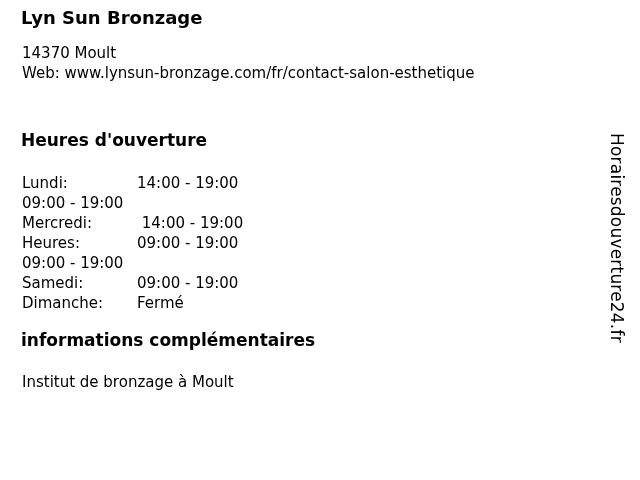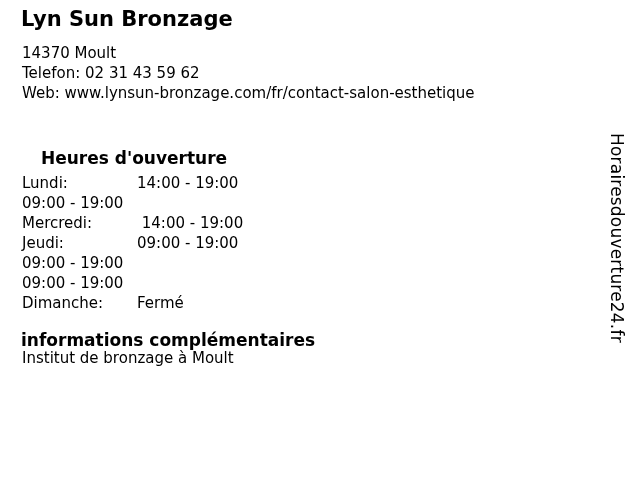--- a/index.html
+++ b/index.html
@@ -15,7 +15,7 @@
     position: absolute;
     left: 21px;
     top: 7px;
-    font-size: 21px;
+    font-size: 18px;
     font-weight: bold;
   }
   .contact-block {

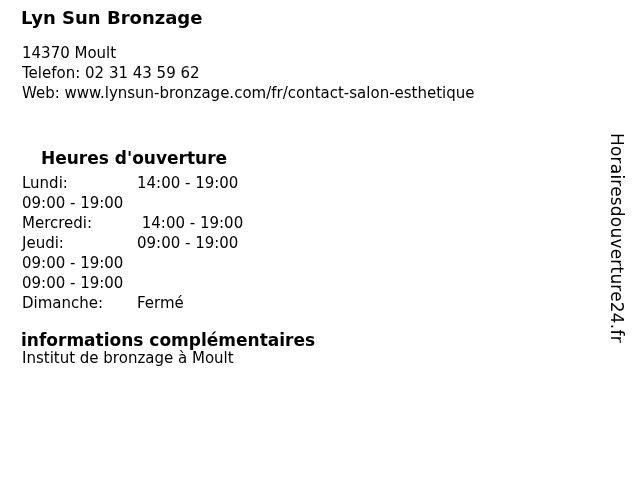--- a/index.html
+++ b/index.html
@@ -71,7 +71,6 @@
 
   <div class="contact-block">
     <div>14370 Moult</div>
-    <div>Telefon: 02 31 43 59 62</div>
     <div>Web: www.lynsun-bronzage.com/fr/contact-salon-esthetique</div>
   </div>
 

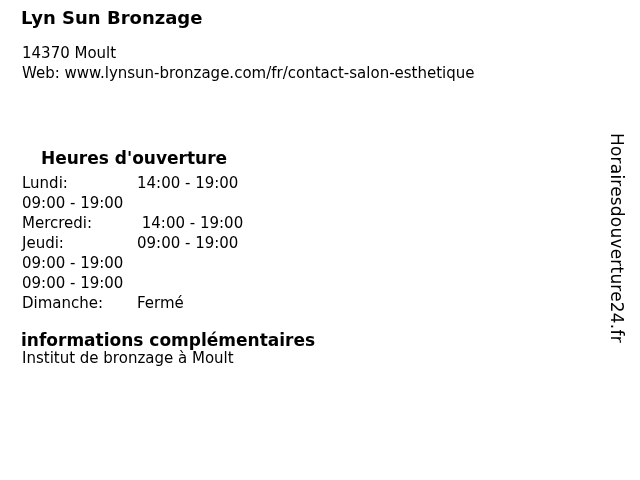--- a/index.html
+++ b/index.html
@@ -32,7 +32,7 @@
     font-weight: bold;
     line-height: 20px;
   }
-  .hours-heading { top: 148px; margin-left: 20px; }
+  .hours-heading { top: 130px; }
   .hours-table {
     position: absolute;
     left: 22px;

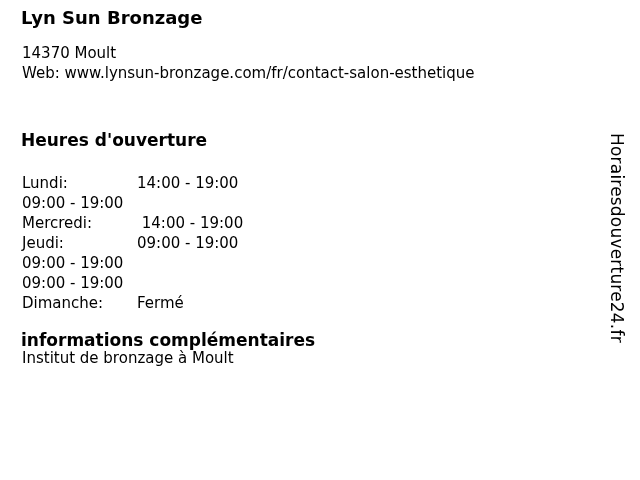--- a/index.html
+++ b/index.html
@@ -89,7 +89,7 @@
       <span class="time"> 14:00 - 19:00</span>
     </div>
     <div class="hours-row">
-      <span class="day">Jeudi:</span>
+      <span class="day">Heures:</span>
       <span class="time">09:00 - 19:00</span>
     </div>
     <div class="hours-row">

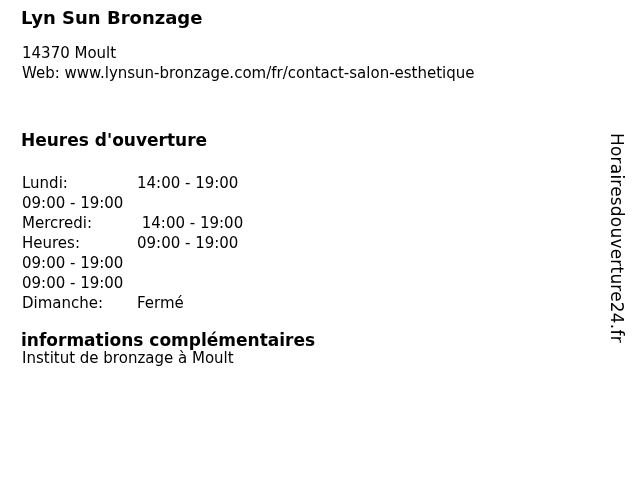--- a/index.html
+++ b/index.html
@@ -96,6 +96,7 @@
       <span class="time">09:00 - 19:00</span>
     </div>
     <div class="hours-row">
+      <span class="day">Samedi:</span>
       <span class="time">09:00 - 19:00</span>
     </div>
     <div class="hours-row">

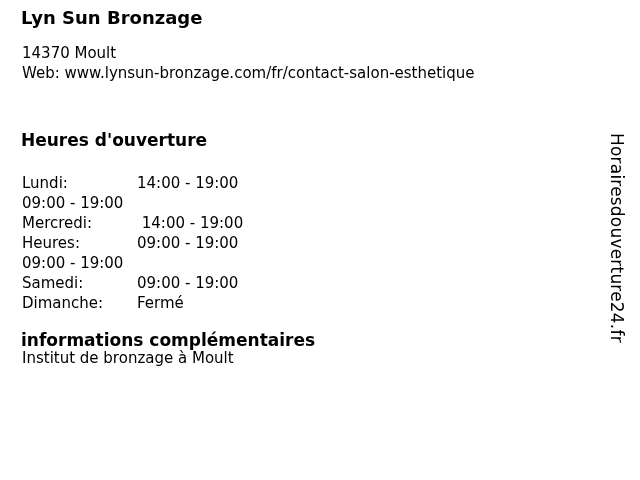--- a/index.html
+++ b/index.html
@@ -47,7 +47,7 @@
   .extra-text {
     position: absolute;
     left: 22px;
-    top: 348px;
+    top: 372px;
     font-size: 15px;
     line-height: 20px;
   }

